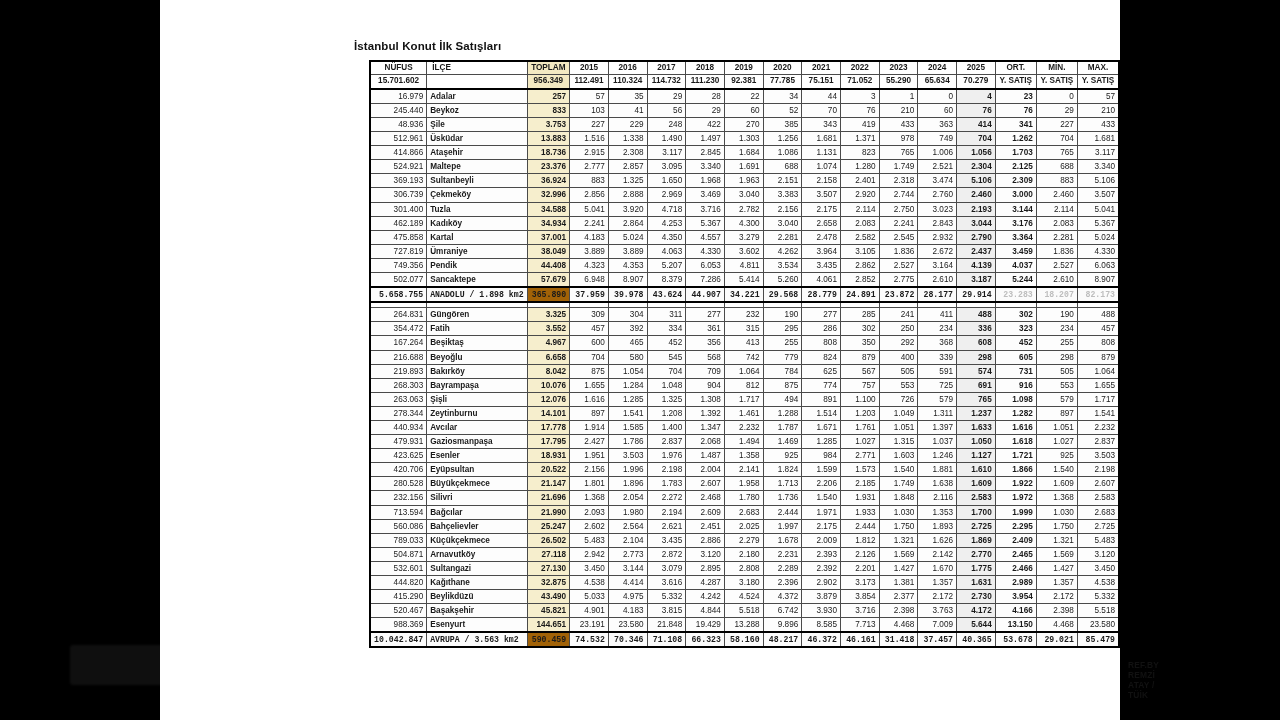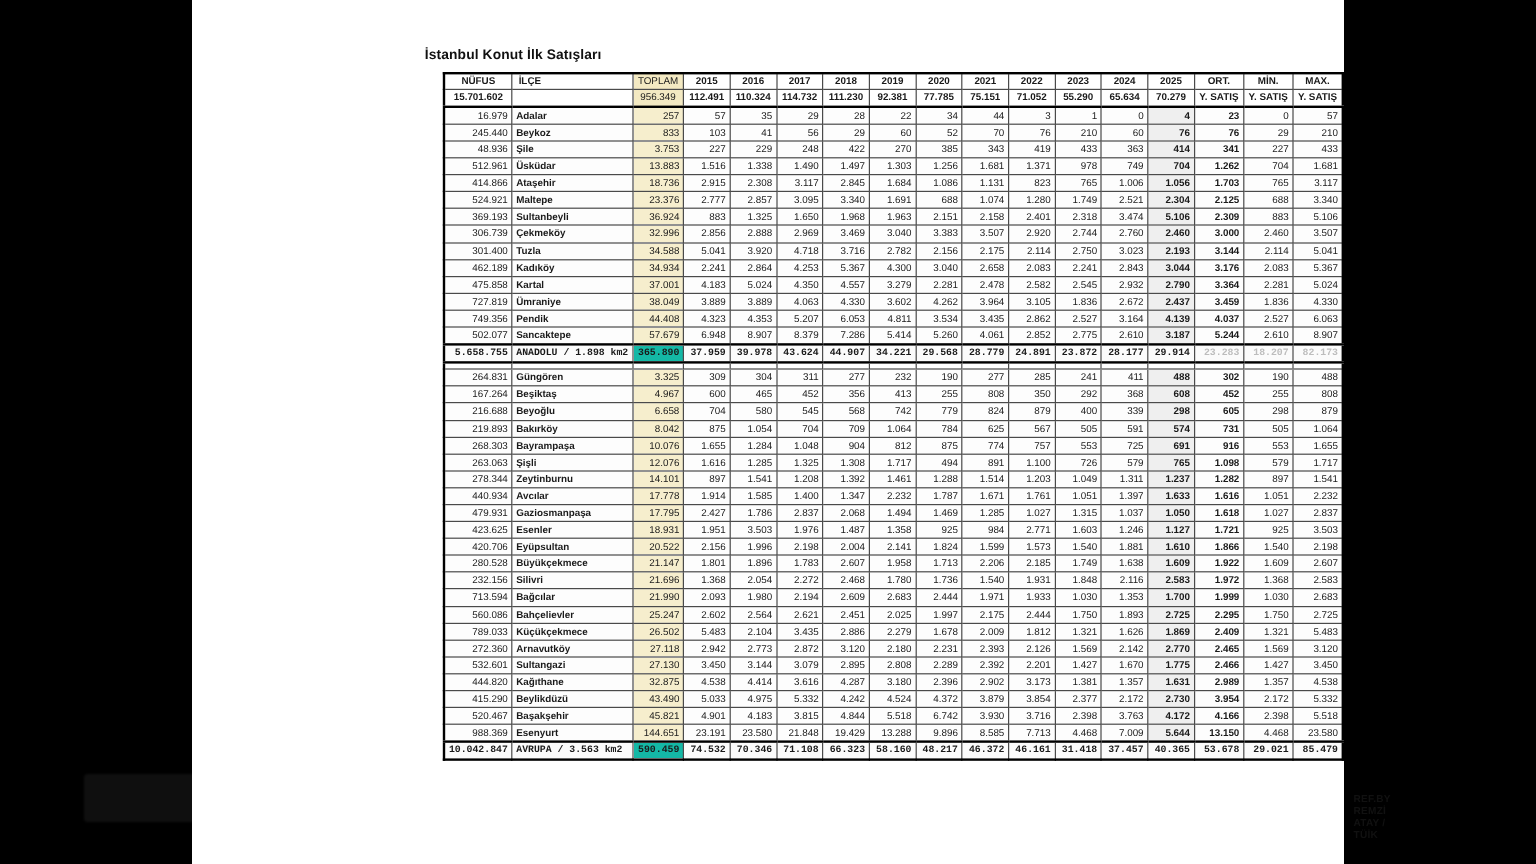--- a/index.html
+++ b/index.html
@@ -66,7 +66,7 @@
 
   th.ilce,td.ilce{text-align:left;font-weight:bold;}
   thead th.ilce{text-align:left;padding-left:5px;}
-  th.toplam,td.toplam{background:#f6eecd;font-weight:normal;}
+  th.toplam,td.toplam{background:#f6eecd;font-weight:bold;}
   thead th.toplam{background:#f3e9c2;}
   td.hl{background:#efefef;font-weight:bold;}
   td.ort{font-weight:bold;}

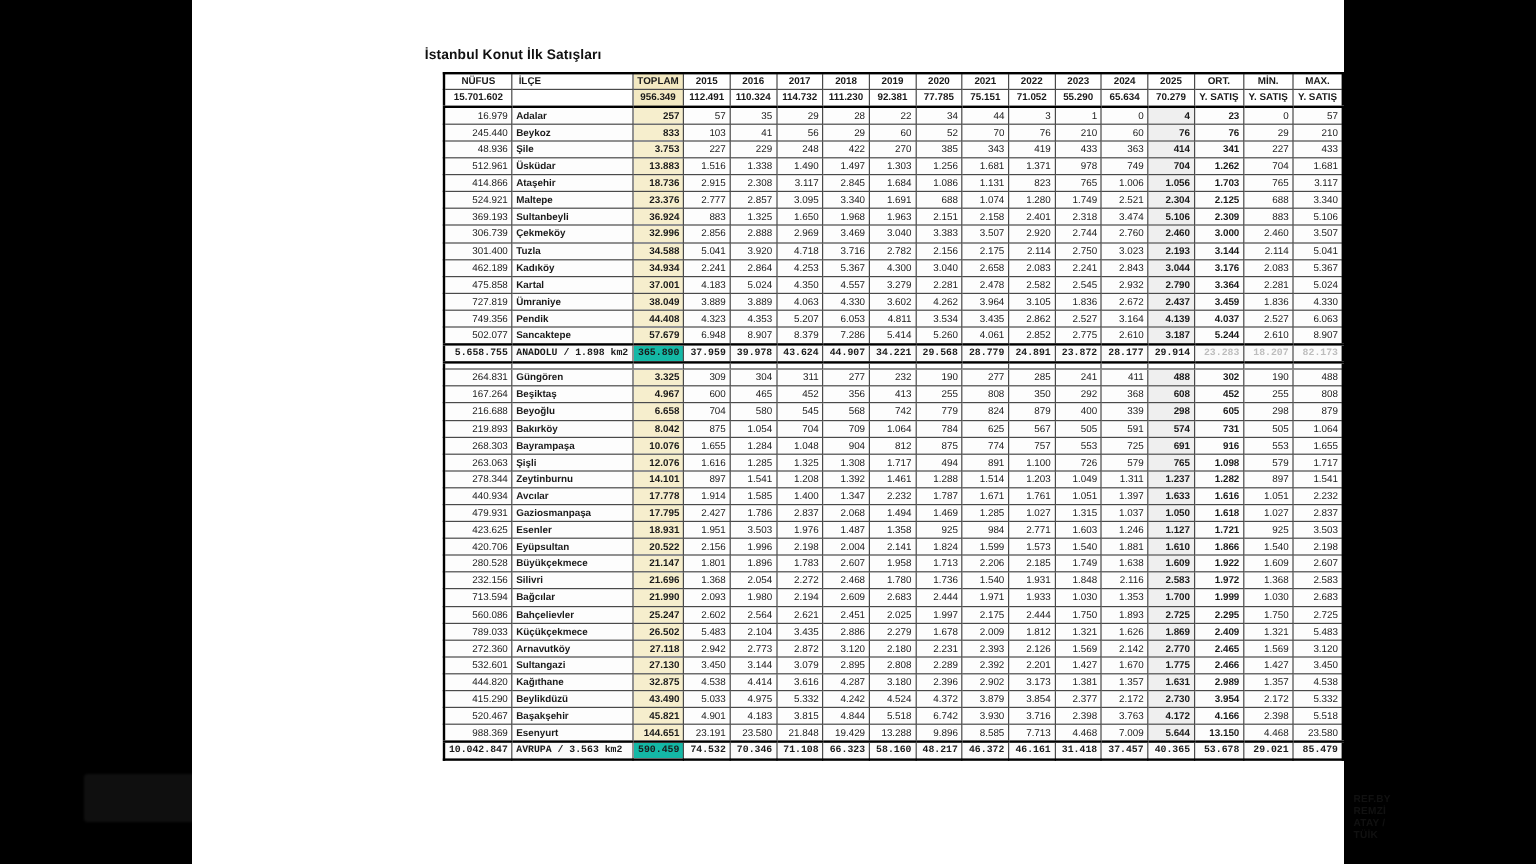--- a/index.html
+++ b/index.html
@@ -75,7 +75,7 @@
   .thick-bottom td,.thick-bottom th{border-bottom:2.2px solid #000;}
   .thick-top td,.thick-top th{border-top:2.2px solid #000;}
   tr.total td{font-weight:bold;background:#fbfbfb;font-family:Liberation Mono, monospace;}
-  tr.total td.toplam{background:#14b8a6;}
+  tr.total td.toplam{background:#a16207;}
   tr.total td.grey{color:#bdbdbd;background:#fbfbfb;font-weight:bold;}
   tr.spacer td{height:4px;line-height:4px;border-left:1px solid #4a4a4a;border-right:1px solid #4a4a4a;border-top:none;border-bottom:none;background:#fff;}
 

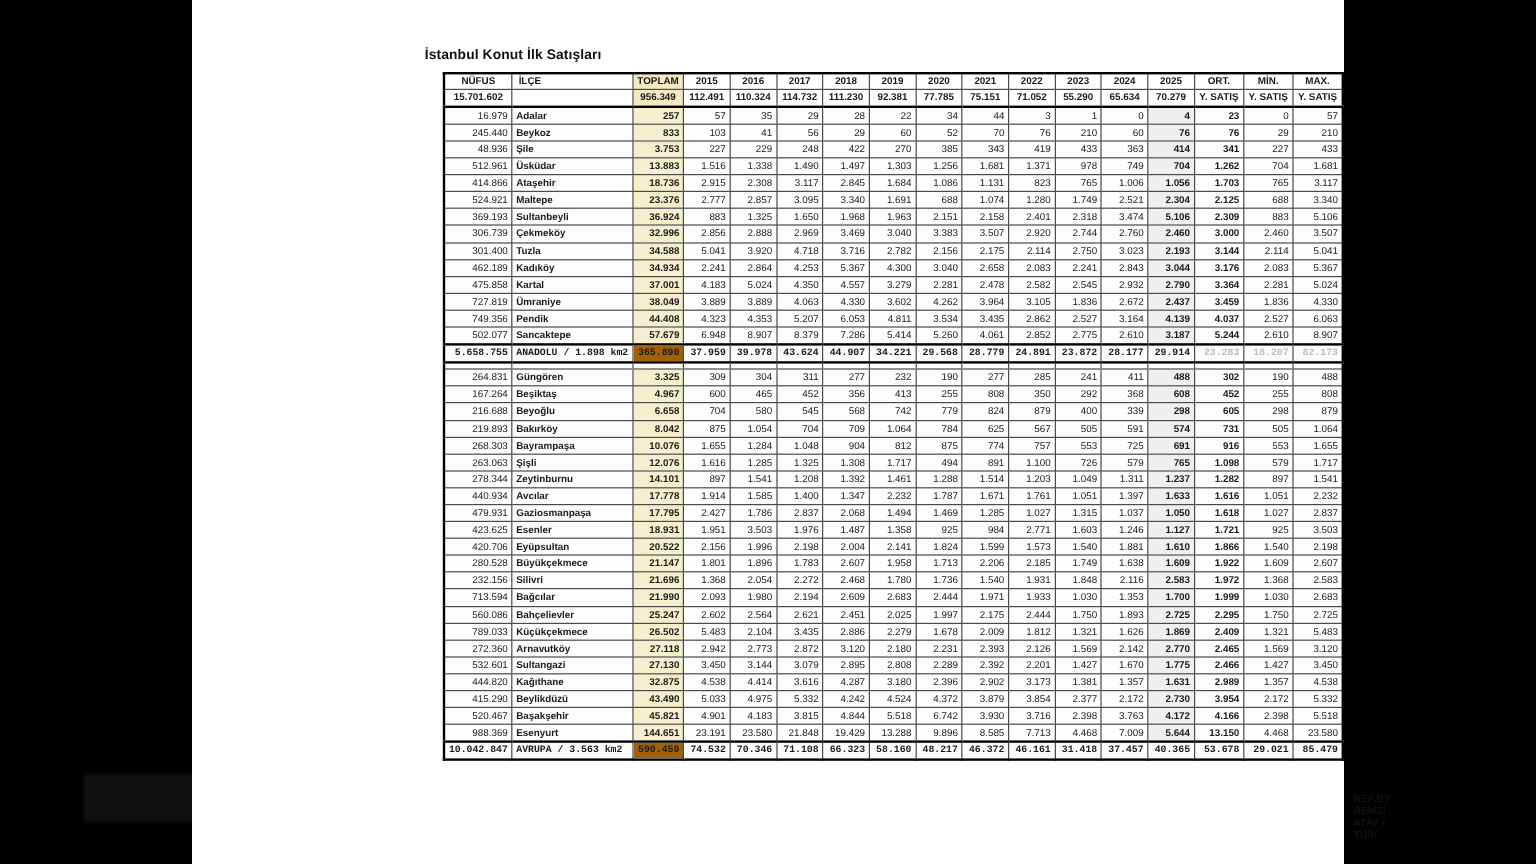--- a/index.html
+++ b/index.html
@@ -484,6 +484,25 @@
               <td>488</td>
             </tr>
             <tr>
+              <td>354.472</td>
+              <td class="ilce">Fatih</td>
+              <td class="toplam">3.552</td>
+              <td>457</td>
+              <td>392</td>
+              <td>334</td>
+              <td>361</td>
+              <td>315</td>
+              <td>295</td>
+              <td>286</td>
+              <td>302</td>
+              <td>250</td>
+              <td>234</td>
+              <td class="hl">336</td>
+              <td class="ort">323</td>
+              <td>234</td>
+              <td>457</td>
+            </tr>
+            <tr>
               <td>167.264</td>
               <td class="ilce">Beşiktaş</td>
               <td class="toplam">4.967</td>

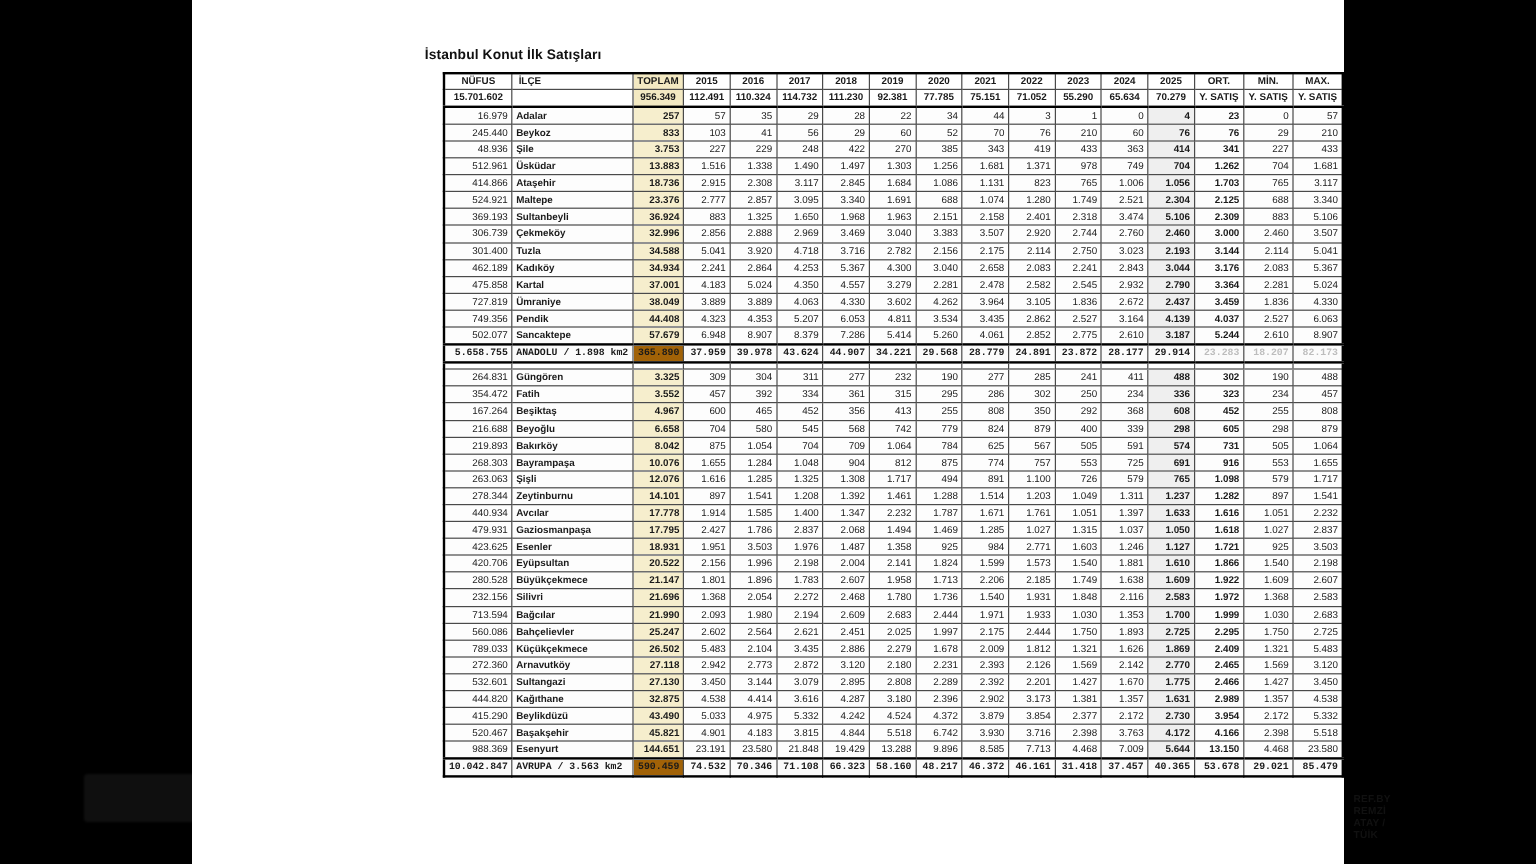--- a/index.html
+++ b/index.html
@@ -788,7 +788,7 @@
               <td>5.483</td>
             </tr>
             <tr>
-              <td>272.360</td>
+              <td>504.871</td>
               <td class="ilce">Arnavutköy</td>
               <td class="toplam">27.118</td>
               <td>2.942</td>

